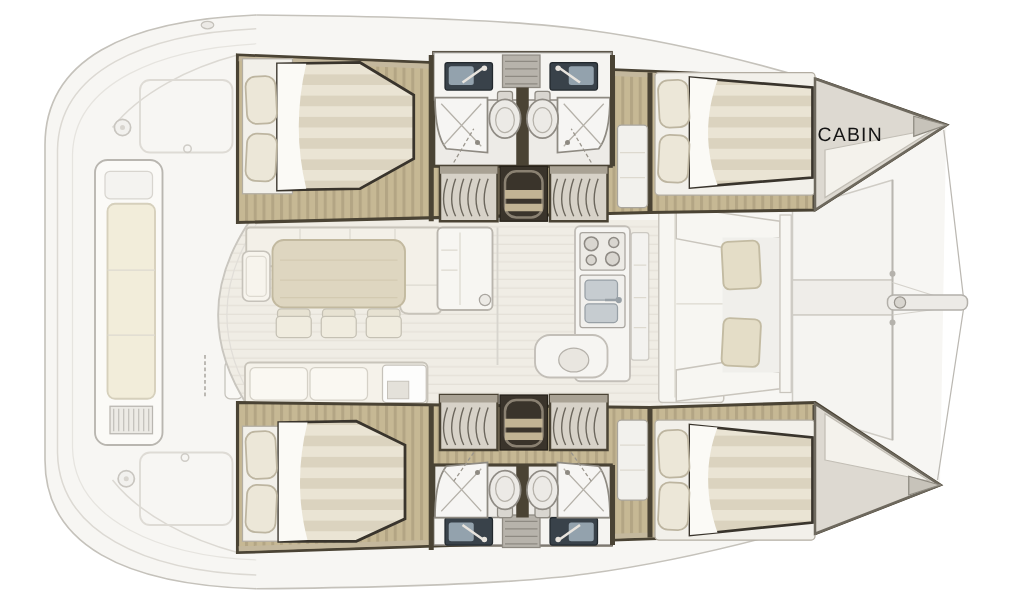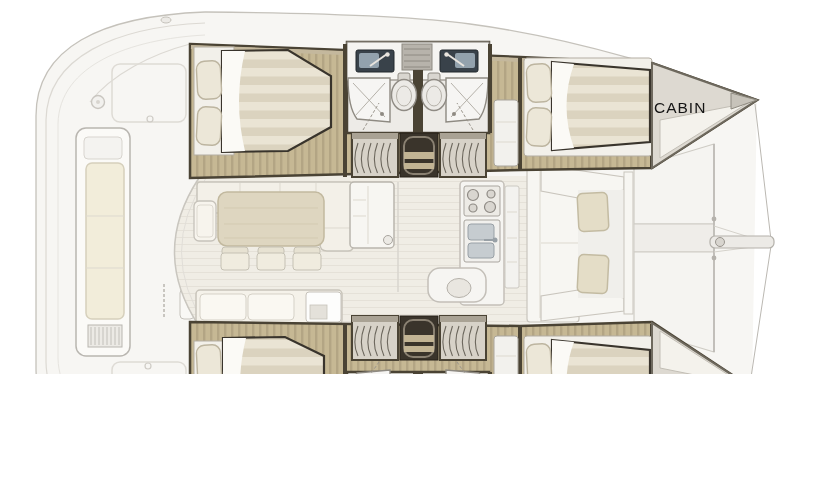--- a/index.html
+++ b/index.html
@@ -16,7 +16,7 @@
     --cone:#ddd9d1; --cone_tip:#c7c3ba; --label_text:#141414; --bg:#ffffff;
   }
   html,body{margin:0;padding:0;background:var(--bg);}
-  .stage{width:826px;height:374px;position:relative;background:var(--bg);overflow:hidden;}
+  .stage{width:826px;height:486px;position:relative;background:var(--bg);overflow:hidden;}
   svg{display:block;}
   .pw-a{fill:var(--wood);} .pw-b{fill:var(--wood_grain);}
   .pm-a{fill:var(--mattress_a);} .pm-b{fill:var(--mattress_b);}

